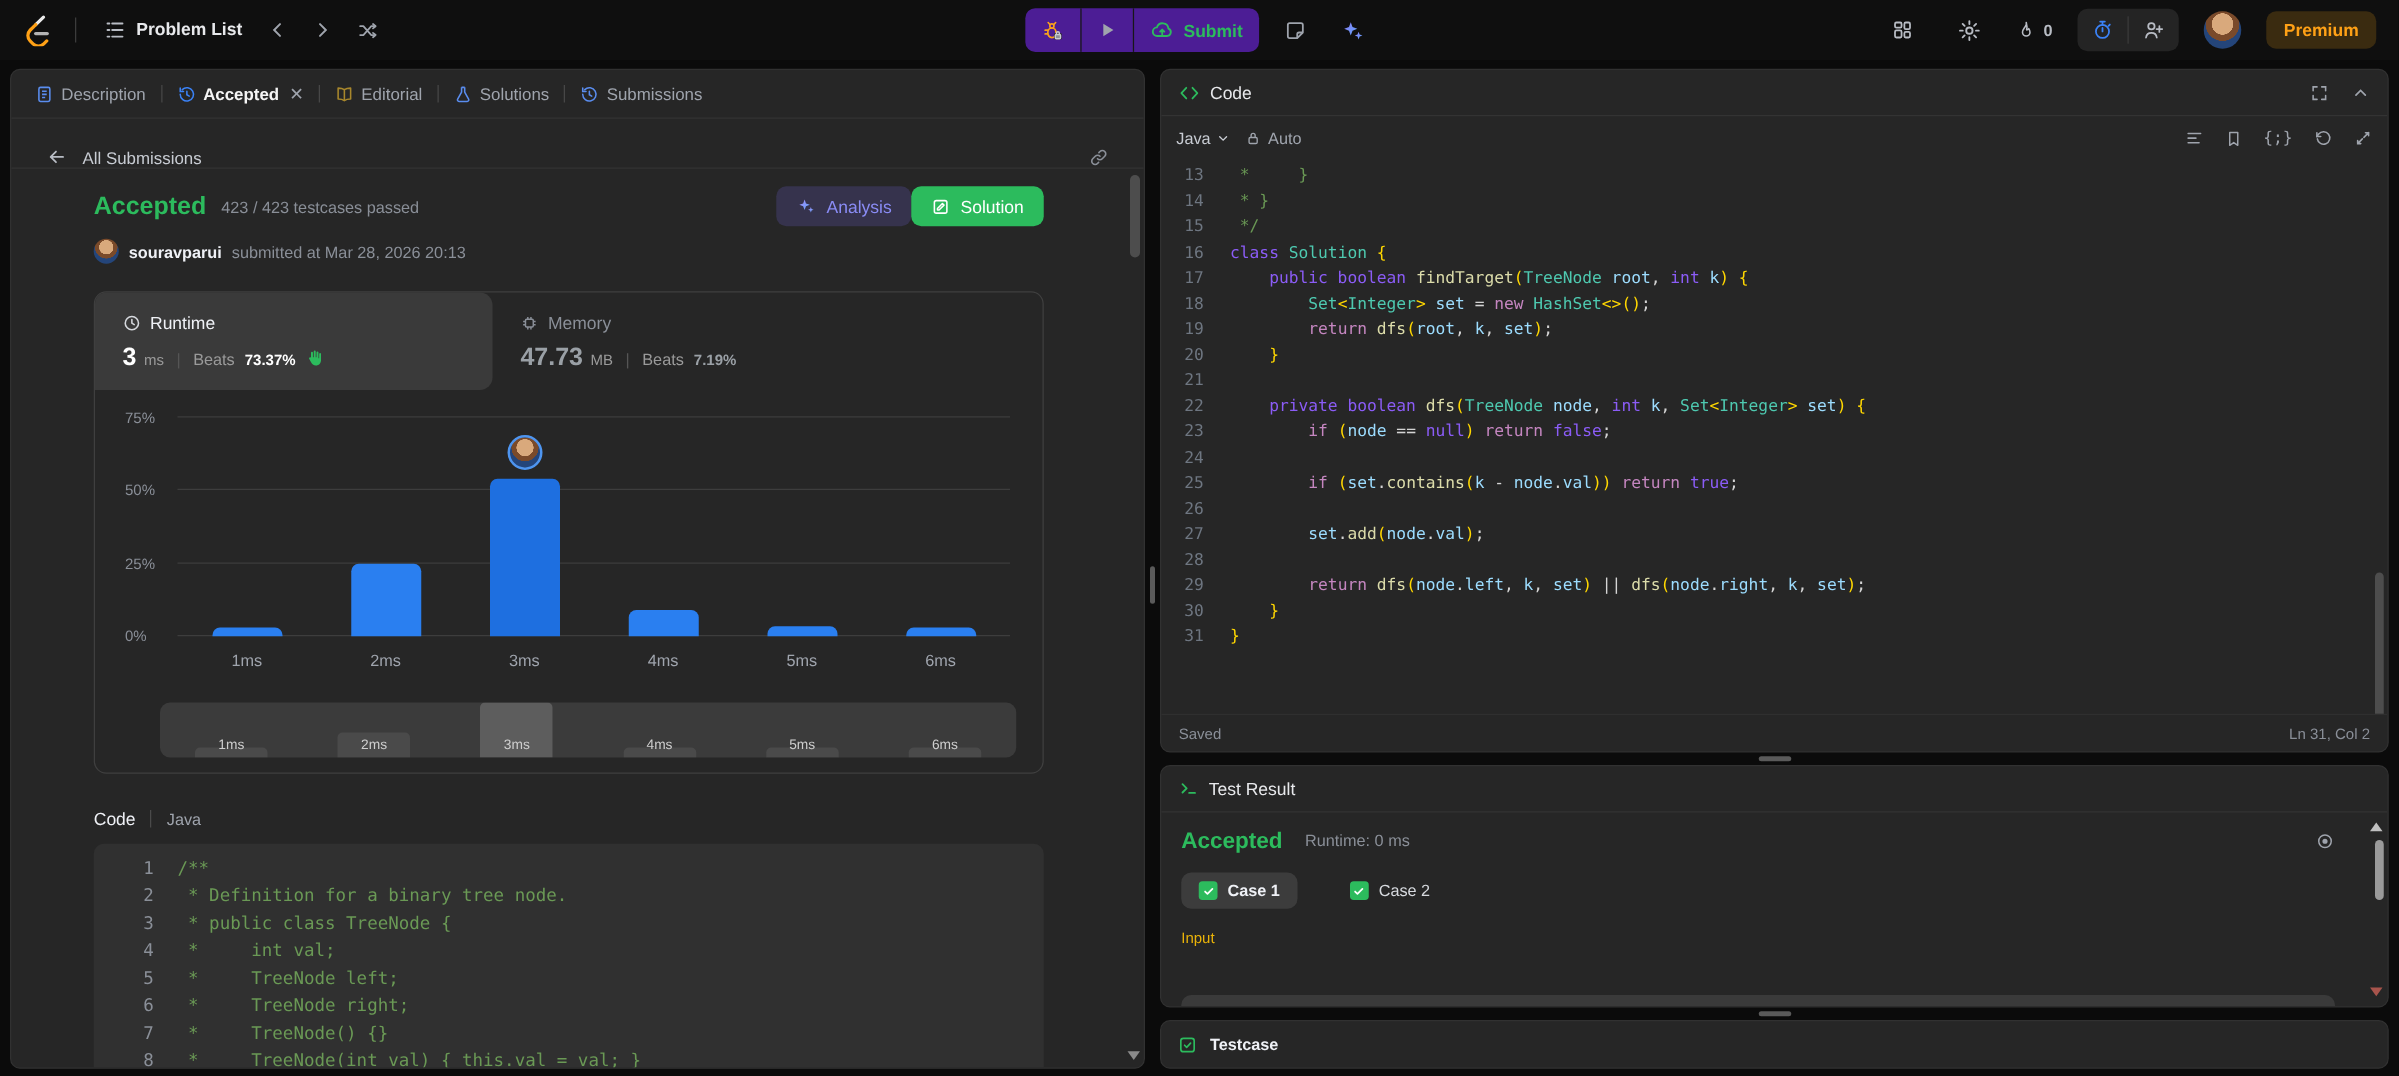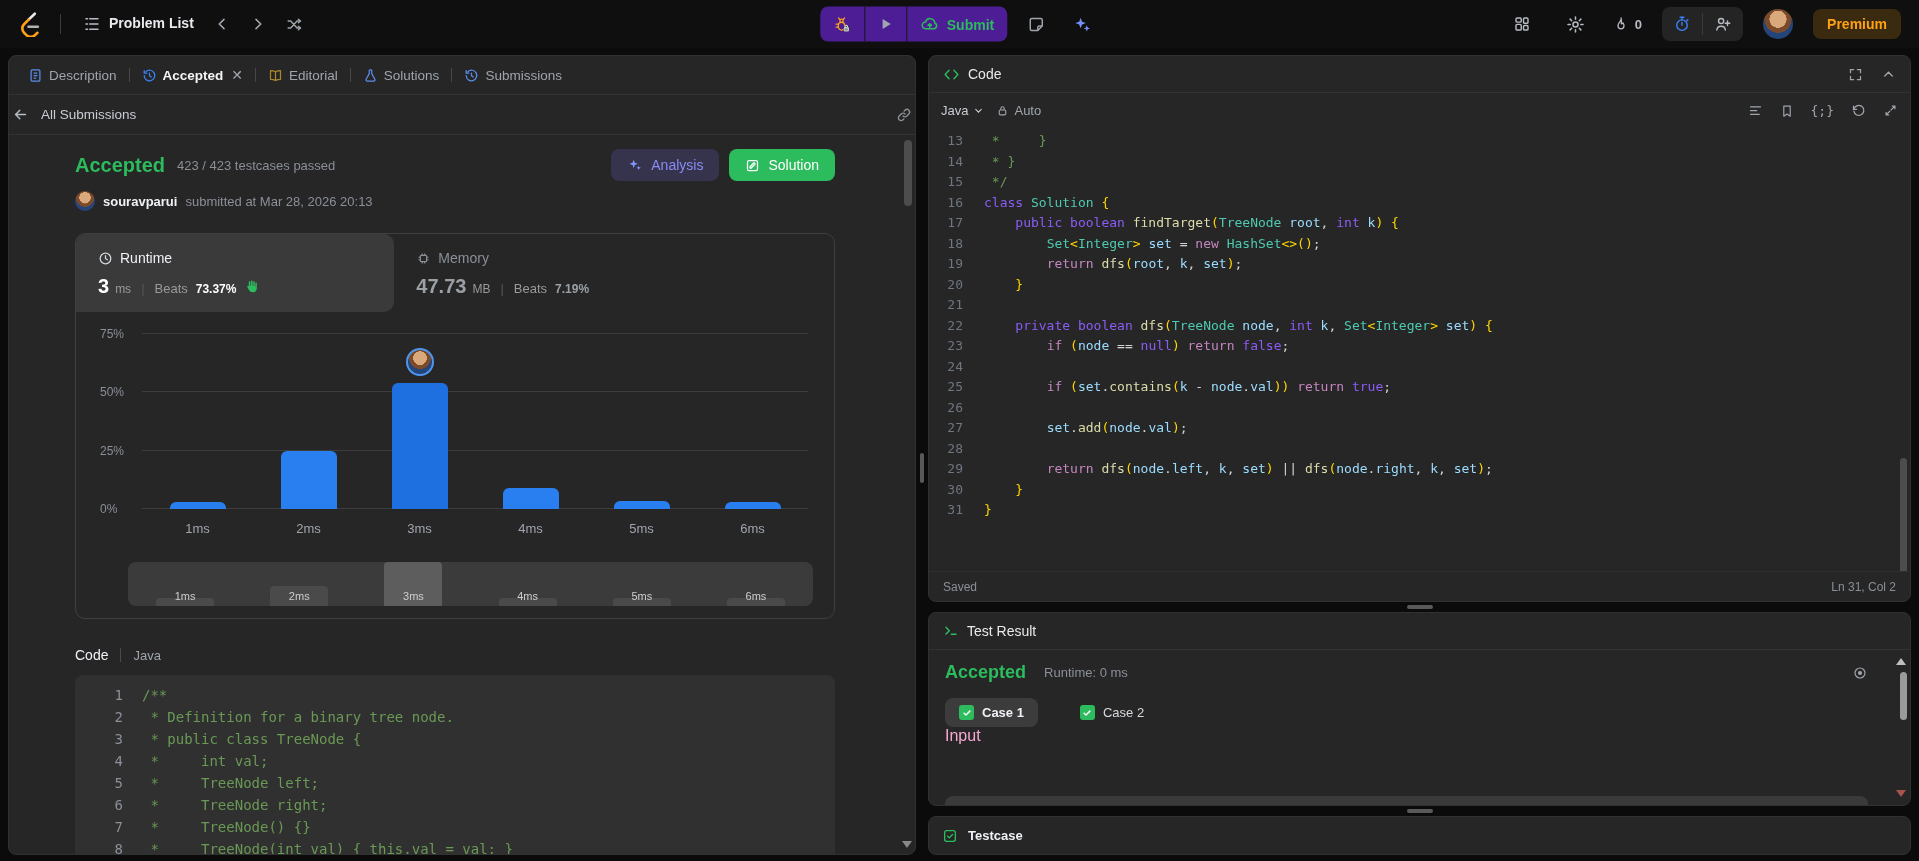--- a/index.html
+++ b/index.html
@@ -43,7 +43,7 @@
   .tab.active{color:#f5f5f5;font-weight:700}
   .tab .close{color:#9fa4ad;font-size:14px;margin-left:2px;cursor:pointer}
   .tabdiv{width:1px;height:14px;background:#474747;margin:0 3px}
-  .subheader{height:40px;display:flex;align-items:center;padding:0 3px;border-bottom:1px solid #333;flex:none;gap:12px}
+  .subheader{height:40px;display:flex;align-items:flex-end;padding:0 28px;border-bottom:1px solid #333;flex:none;gap:12px}
   .back-label{color:#c8ccd3;font-size:13.5px;cursor:pointer}
   .lp-content{flex:1;overflow:hidden;position:relative;padding:14px 80px 0 66px}
 

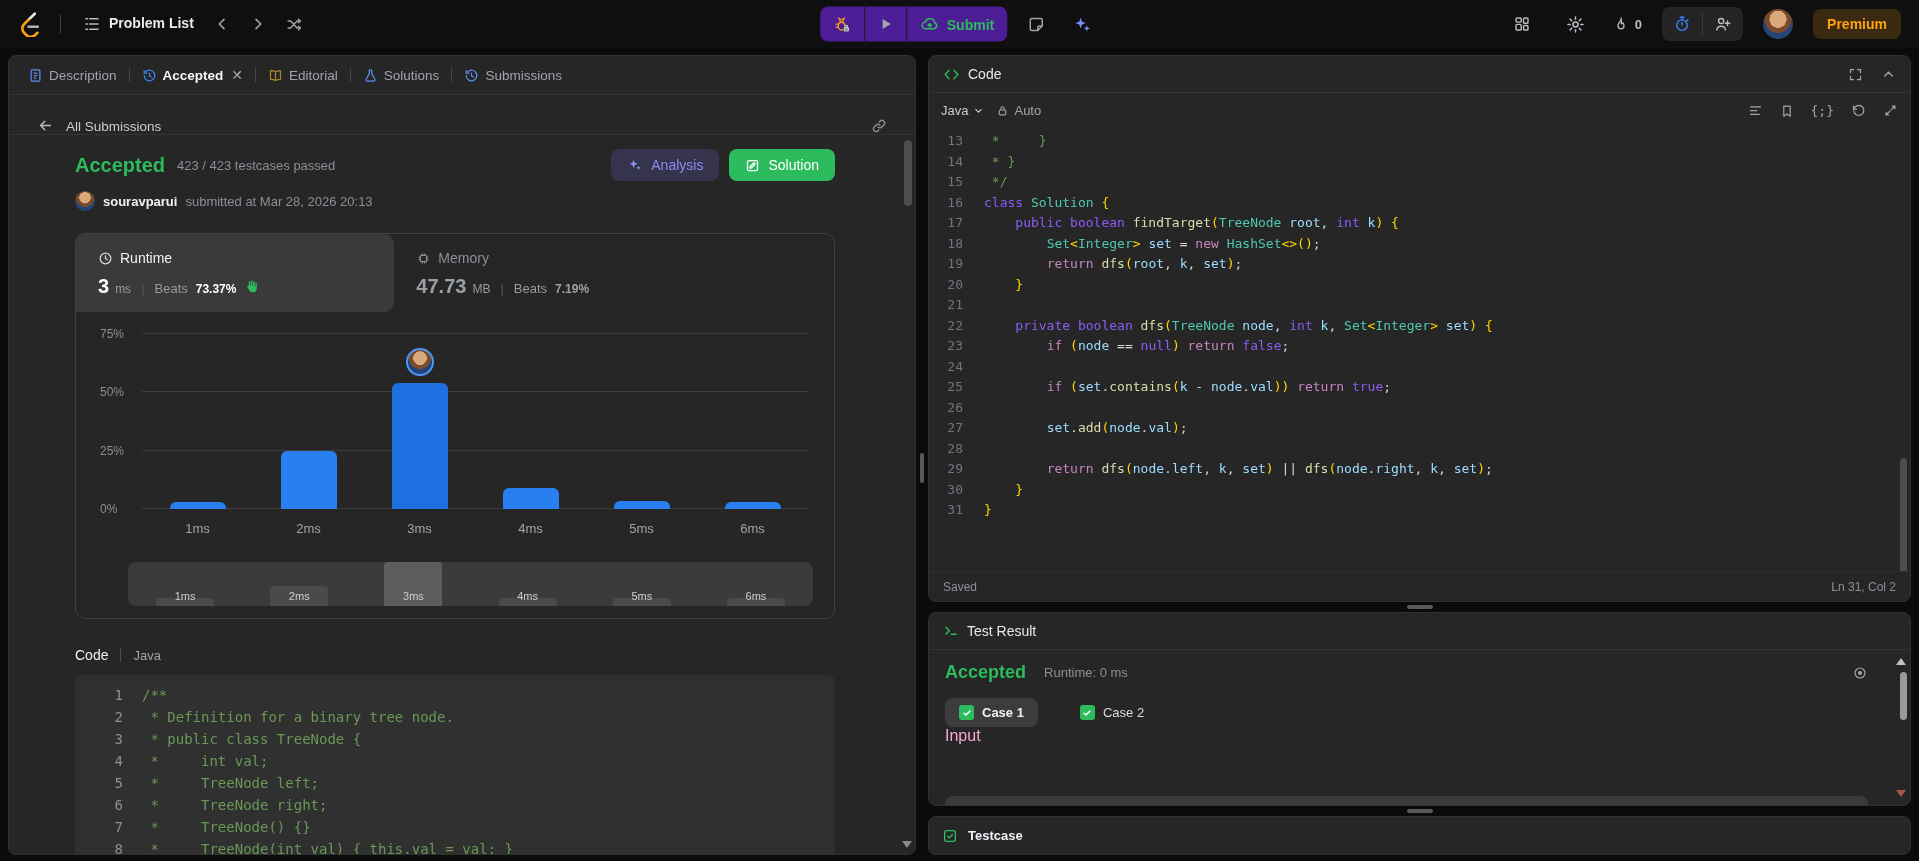--- a/index.html
+++ b/index.html
@@ -50,7 +50,7 @@
   .result-row{display:flex;align-items:center}
   .res-status{color:#2cbb5d;font-size:20px;font-weight:600}
   .res-sub{color:#8a8f98;font-size:13px;margin-left:12px}
-  .res-actions{margin-left:auto;display:flex;gap:10px}
+  .res-actions{margin-left:auto;display:flex;}
   .btn{display:flex;align-items:center;gap:8px;padding:8px 16px;border-radius:8px;font-size:14px;cursor:pointer;border:none}
   .btn-analysis{background:#36334d;color:#8a8cf5;font-weight:500}
   .btn-solution{background:#2cbb5d;color:#fff;font-weight:500}

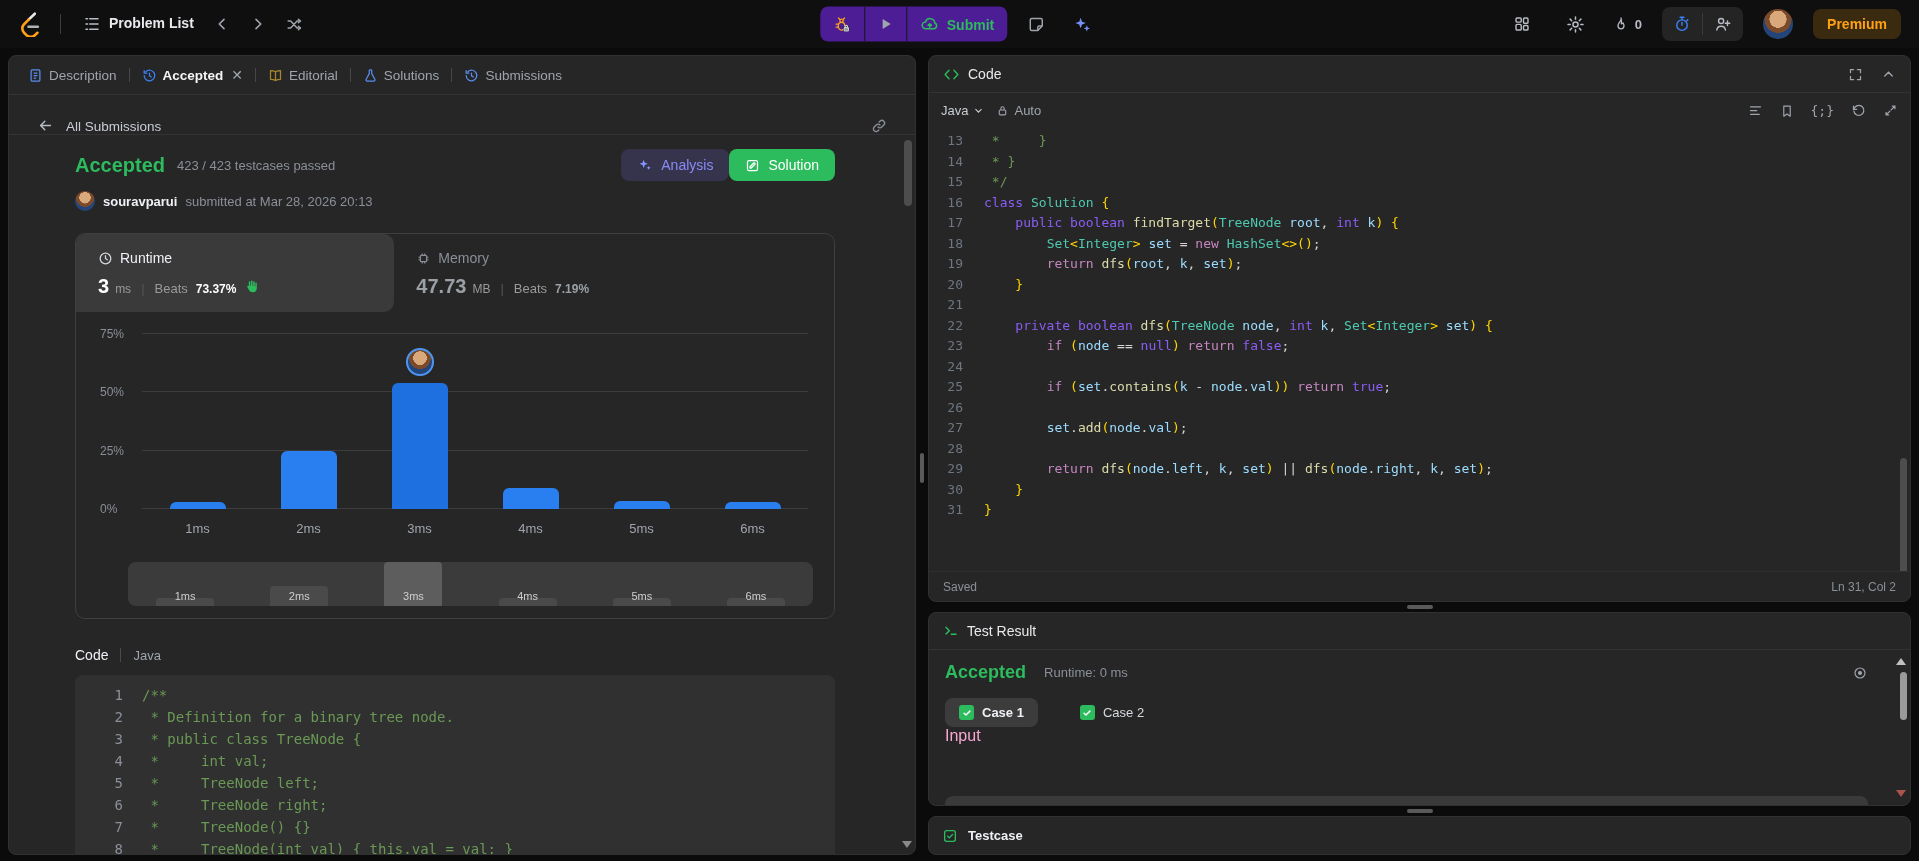--- a/index.html
+++ b/index.html
@@ -134,7 +134,7 @@
   .case{display:flex;align-items:center;gap:8px;padding:7px 14px;border-radius:8px;font-size:13px;color:#d6d9de;cursor:pointer}
   .case.sel{background:#3c3c3c;color:#eff1f6;font-weight:600}
   .chk{width:15px;height:15px;border-radius:3px;background:#2cbb5d;display:flex;align-items:center;justify-content:center}
-  .input-label{font-size:16px;color:#f9a8d4}
+  .input-label{margin-top:16px;font-size:12px;color:#eab308}
   .input-box{position:absolute;left:16px;right:42px;bottom:0;height:9px;background:#3a3a3a;border-radius:8px 8px 0 0}
 
   .testcase-bar{height:39px;display:flex;align-items:center;padding:0 13px;gap:10px}

